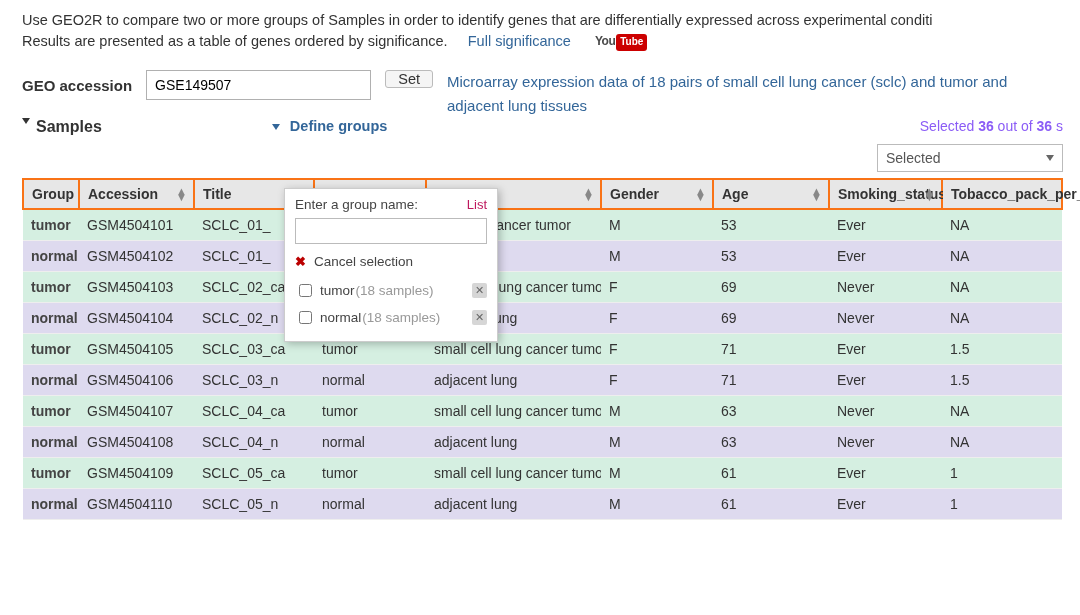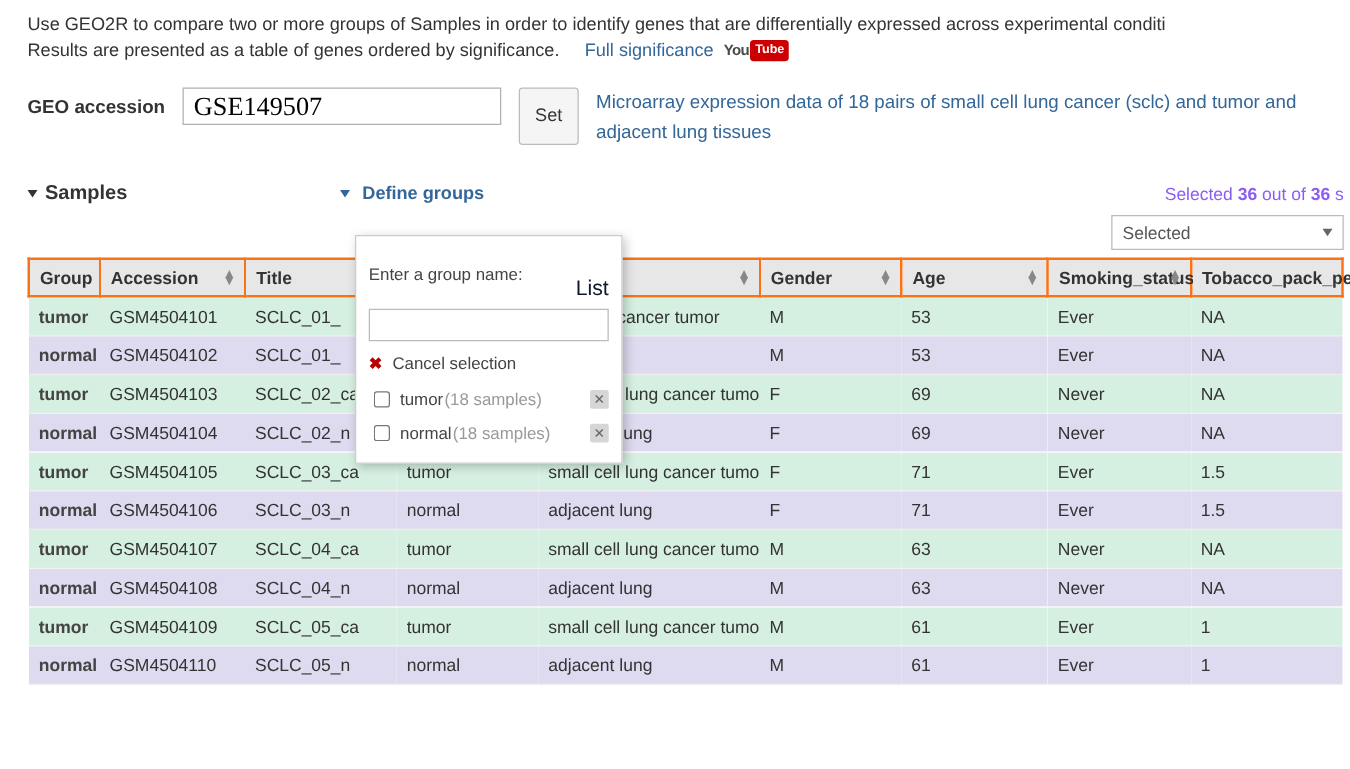--- a/index.html
+++ b/index.html
@@ -11,7 +11,7 @@
     background: #fff;
     width: 1080px; height: 615px; overflow: hidden;
   }
-  .wrap { padding: 10px 5px 0 22px; width: 1080px; }
+  .wrap { padding: 10px 17px 0 22px; width: 1080px; }
   .intro { font-size: 14.5px; line-height: 1.45; color: #333; }
   .intro a { color: #336699; text-decoration: none; }
   .yt {

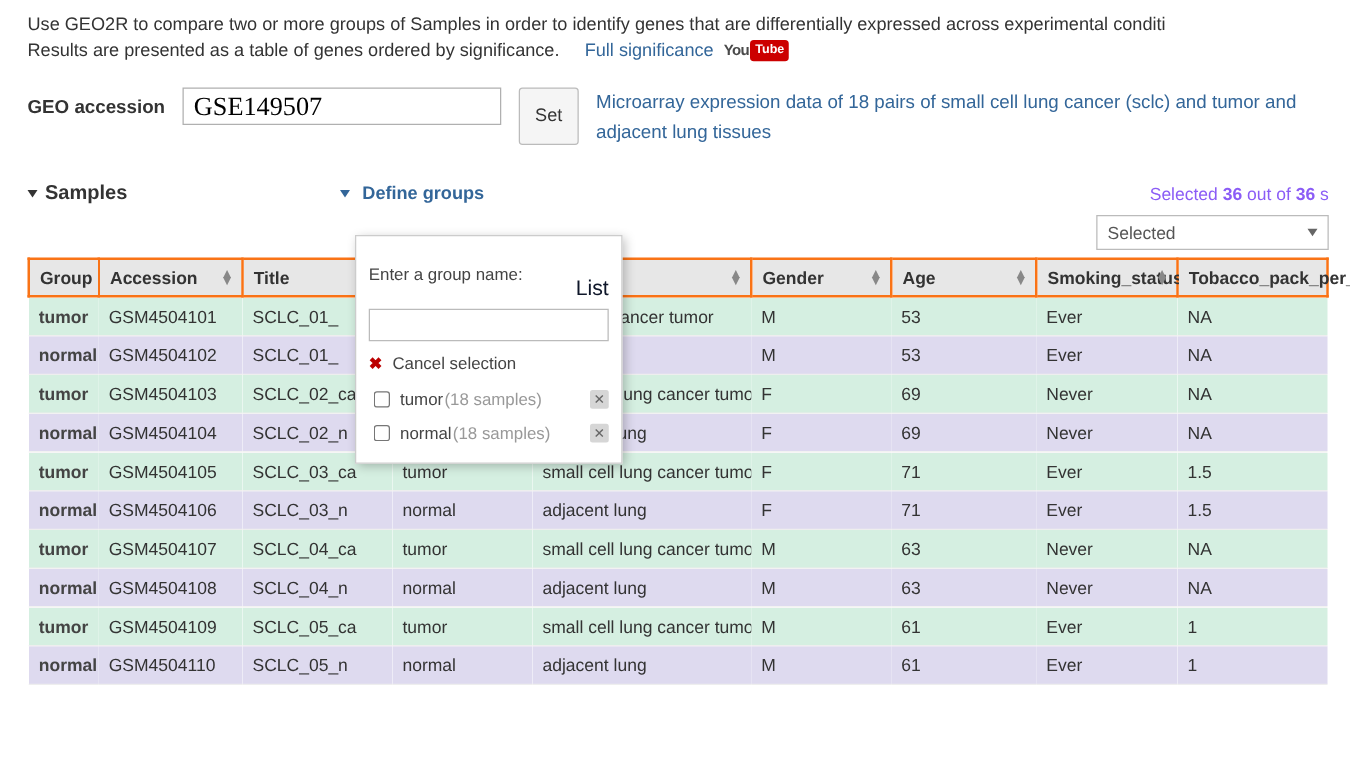--- a/index.html
+++ b/index.html
@@ -15,8 +15,8 @@
   .intro { font-size: 14.5px; line-height: 1.45; color: #333; }
   .intro a { color: #336699; text-decoration: none; }
   .yt {
-    display: inline-flex; align-items: flex-start; vertical-align: middle;
-    margin-left: 4px; font-weight: bold;
+    display: inline-flex; align-items: flex-end; vertical-align: middle;
+    margin-left: 20px; font-weight: bold;
   }
   .yt-you { color: #4a4a4a; font-size: 12px; letter-spacing: -0.5px; }
   .yt-tube {

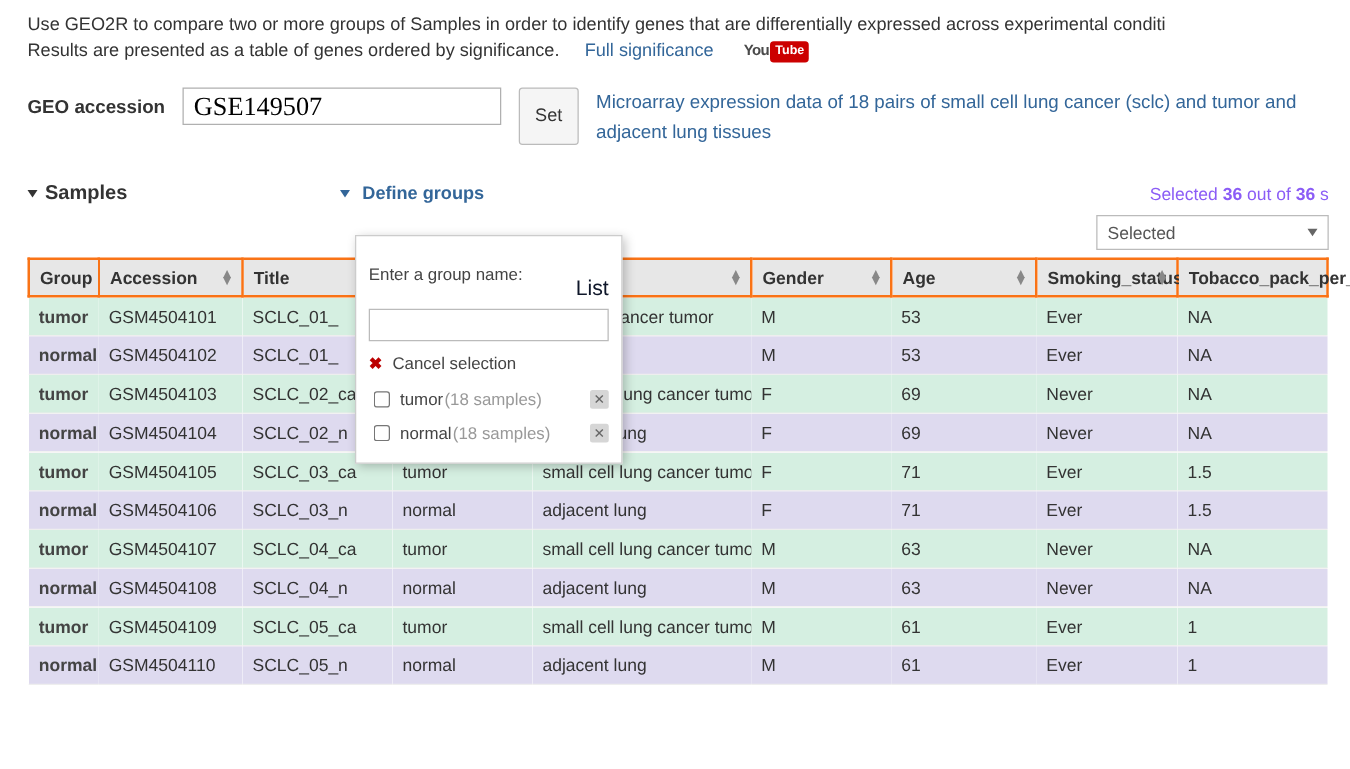--- a/index.html
+++ b/index.html
@@ -26,8 +26,8 @@
   .acc-row { display:flex; align-items:flex-start; margin-top:18px; gap:14px; }
   .acc-label { font-weight:bold; font-size:15px; padding-top:7px; white-space:nowrap; }
   .acc-input {
-    width:255px; height:30px; padding:4px 8px; font-size:21px;
-    border:1px solid #b0b0b0; background:#fff;font-family:Liberation Serif, serif;
+    width:255px; height:30px; padding:4px 8px; font-size:14px;
+    border:1px solid #b0b0b0; background:#fff;
   }
   .set-btn {
     height:46px; padding:0 12px; background:#f5f5f5; border:1px solid #bbb;

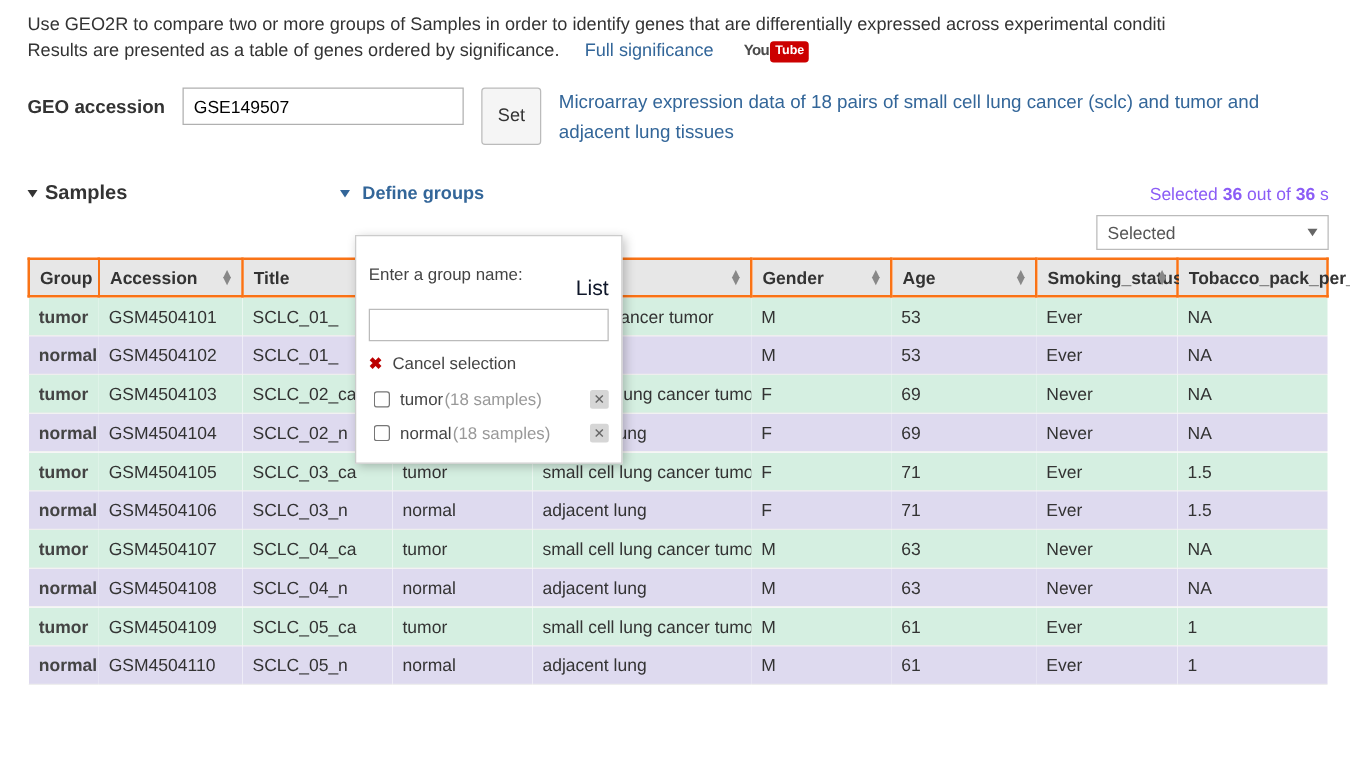--- a/index.html
+++ b/index.html
@@ -30,7 +30,7 @@
     border:1px solid #b0b0b0; background:#fff;
   }
   .set-btn {
-    height:46px; padding:0 12px; background:#f5f5f5; border:1px solid #bbb;
+    height:18px; padding:0 12px; background:#f5f5f5; border:1px solid #bbb;
     border-radius:3px; font-size:14.5px; color:#333; cursor:pointer;
   }
   .ds-title { color:#336699; font-size:15px; line-height:1.6; max-width:620px; }

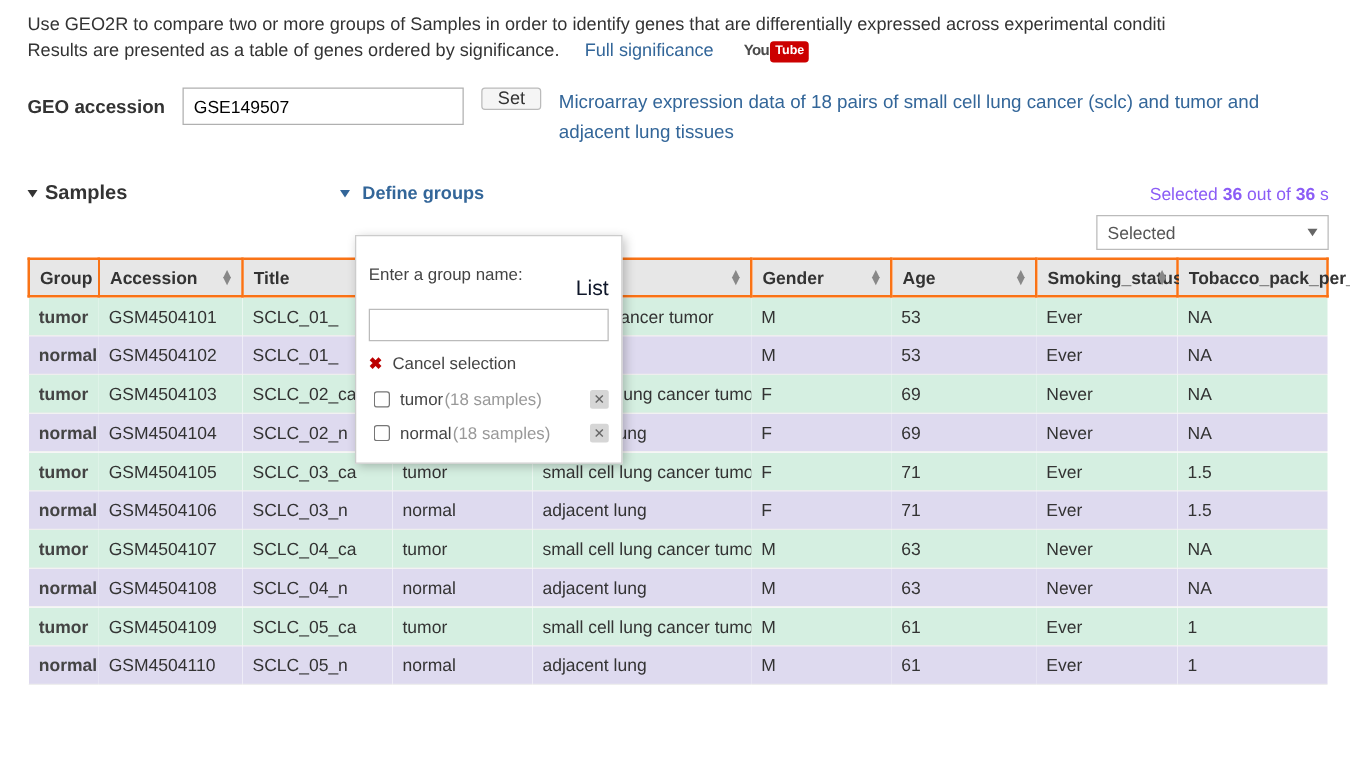--- a/index.html
+++ b/index.html
@@ -37,7 +37,7 @@
   .ds-title a { color:#336699; text-decoration:none; }
 
   .samples-bar {
-    display:flex; align-items:center; margin-top:28px; position:relative;
+    display:flex; position:relative;
     padding-bottom:4px;
   }
   .caret {

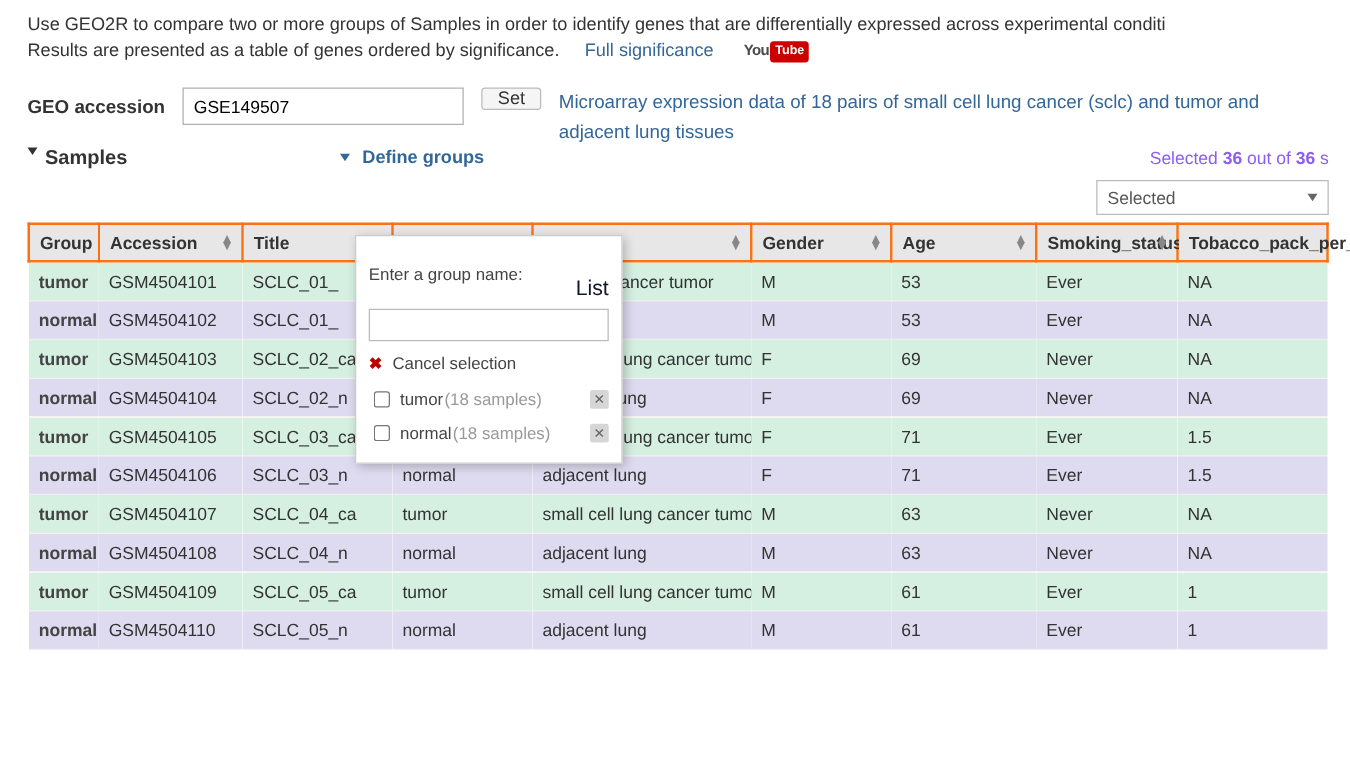--- a/index.html
+++ b/index.html
@@ -89,7 +89,7 @@
   }
   .popup-row1 { display:flex; justify-content:space-between; align-items:center; margin-bottom:6px; }
   .popup-label { font-size:13.5px; color:#444; }
-  .popup-list { color:#0f172a; font-size:17px; cursor:pointer;margin-top:24px; }
+  .popup-list { color:#be185d; font-size:13px; cursor:pointer; }
   .popup-input {
     width:100%; height:26px; border:1px solid #bbb; padding:3px 6px; font-size:14px;
     margin-bottom:10px;

